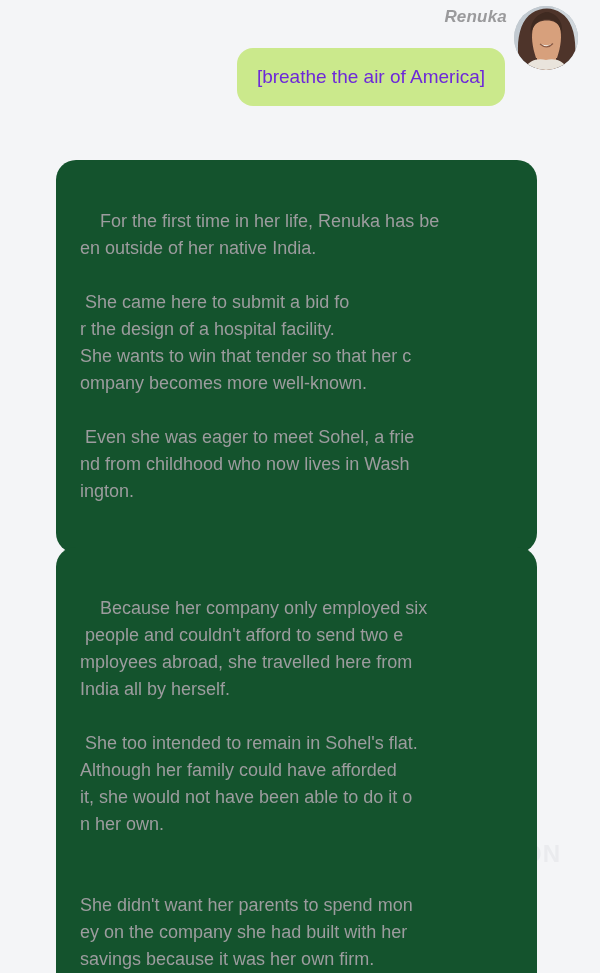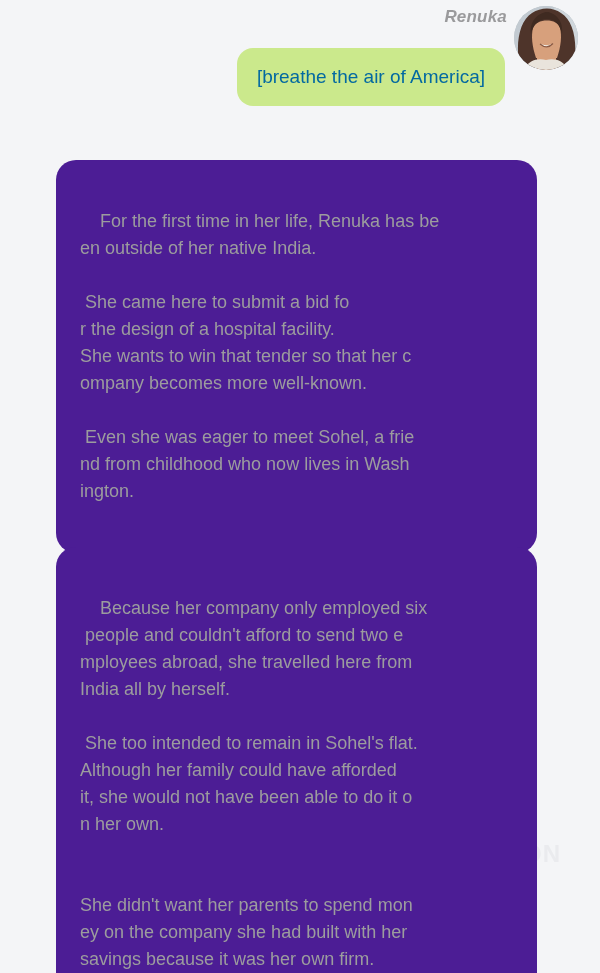--- a/index.html
+++ b/index.html
@@ -39,7 +39,7 @@
     top: 48px;
     right: 95px;
     background: #cbe98c;
-    color: #0369a1;
+    color: #6d28d9;
     font-size: 19px;
     line-height: 24px;
     padding: 17px 20px;

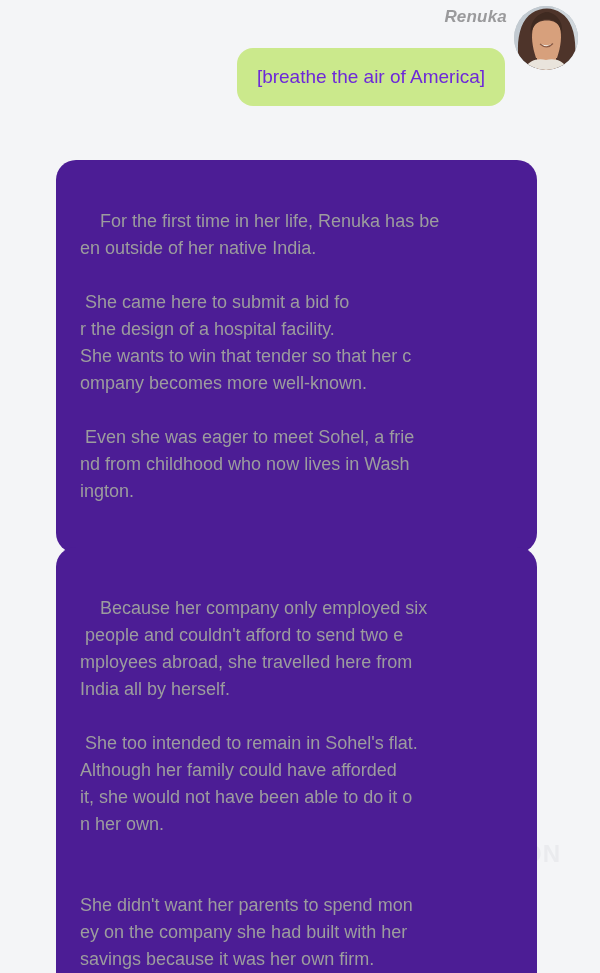--- a/index.html
+++ b/index.html
@@ -52,7 +52,7 @@
     left: 56px;
     width: 481px;
     box-sizing: border-box;
-    background: #4c1d95;
+    background: #14532d;
     color: #9c9c9e;
     font-size: 18px;
     line-height: 27px;

